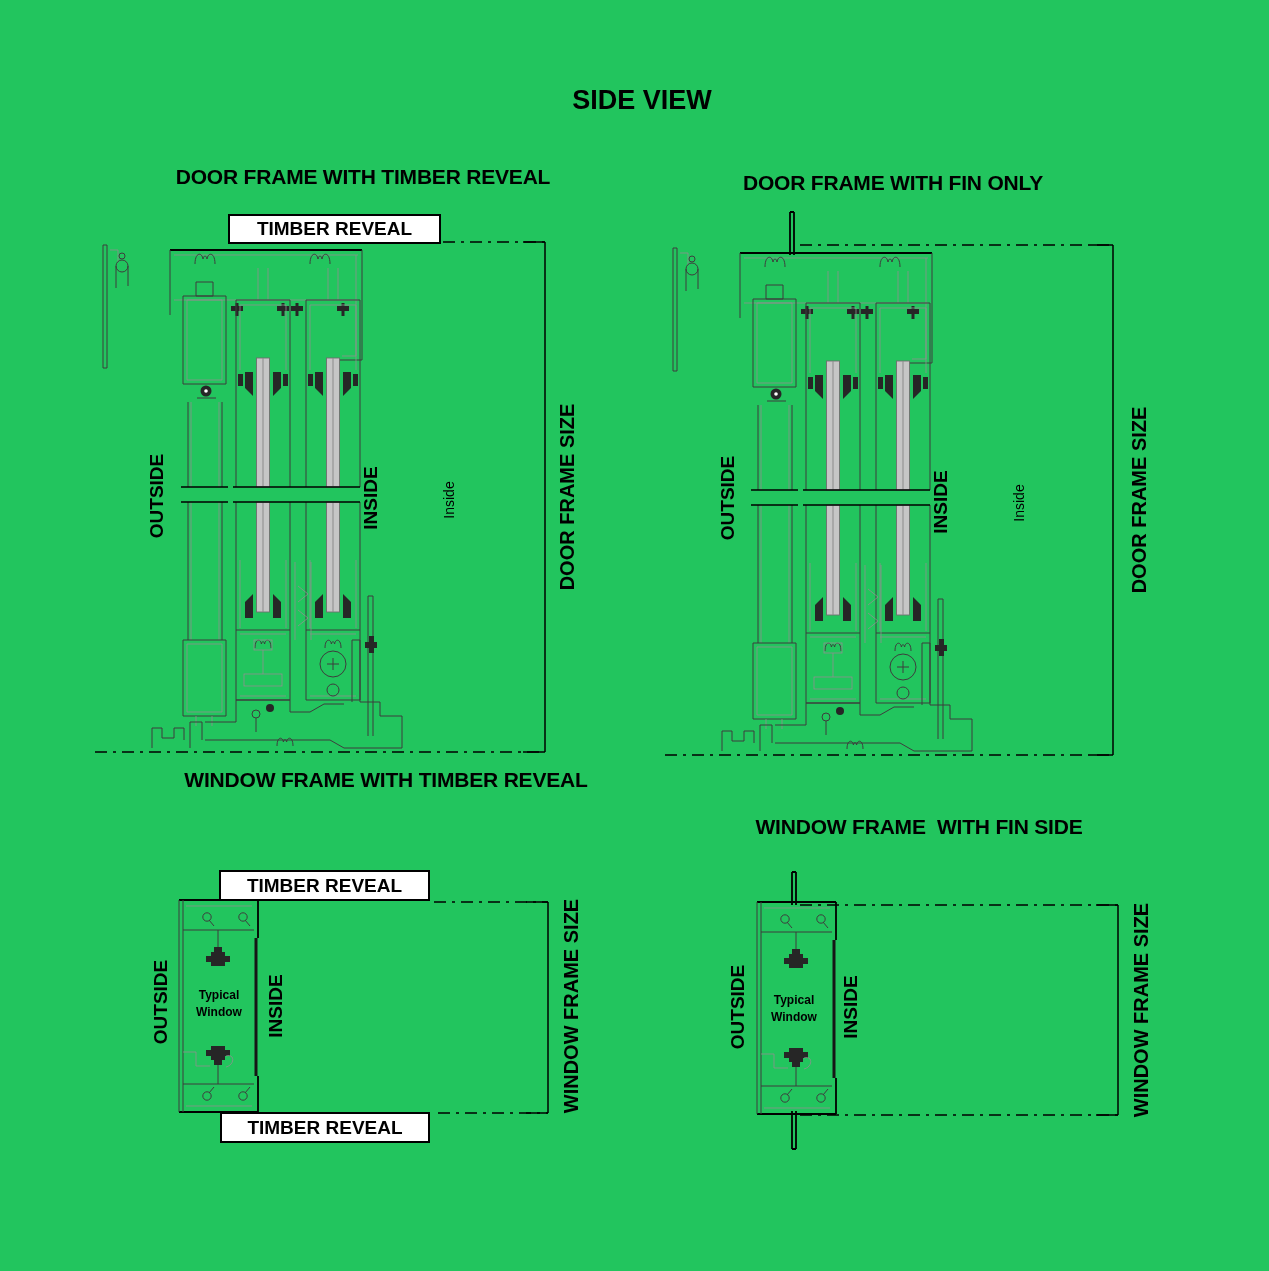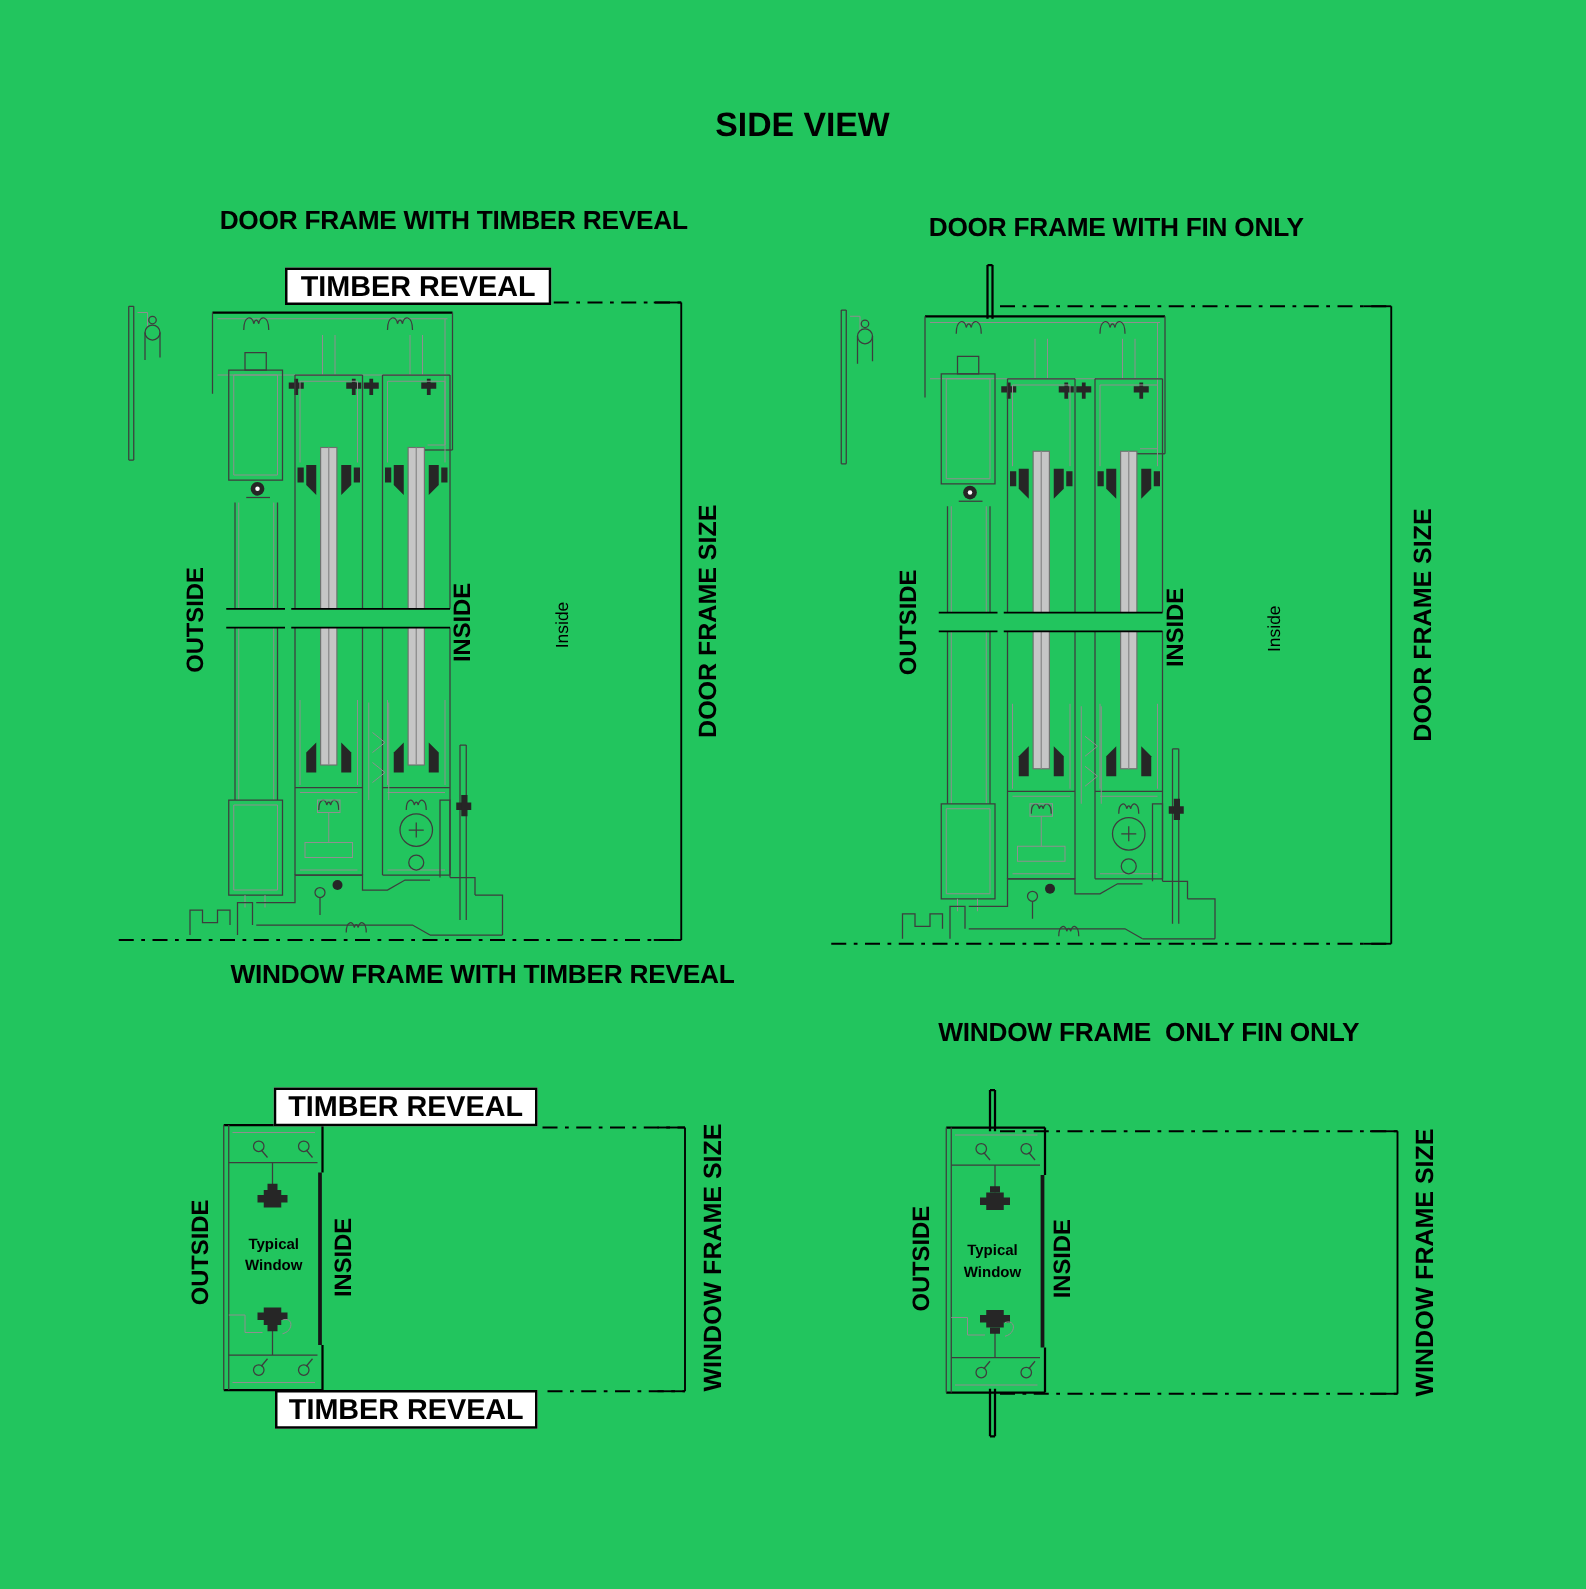--- a/index.html
+++ b/index.html
@@ -28,7 +28,7 @@
   .vlabel.size{font-size:20px;}
   .vlabel.small{font-weight:400;font-size:14px;}
   .trbox{position:absolute;box-sizing:border-box;border:2.5px solid #000;background:#fff;
-         display:flex;align-items:center;justify-content:center;font-weight:bold;font-size:23px;
+         display:flex;align-items:center;justify-content:center;font-weight:bold;font-size:19px;
          z-index:3;white-space:pre;}
   .twlabel{position:absolute;transform:translate(-50%,-50%);text-align:center;font-weight:bold;
            font-size:12px;line-height:1.4;z-index:2;}

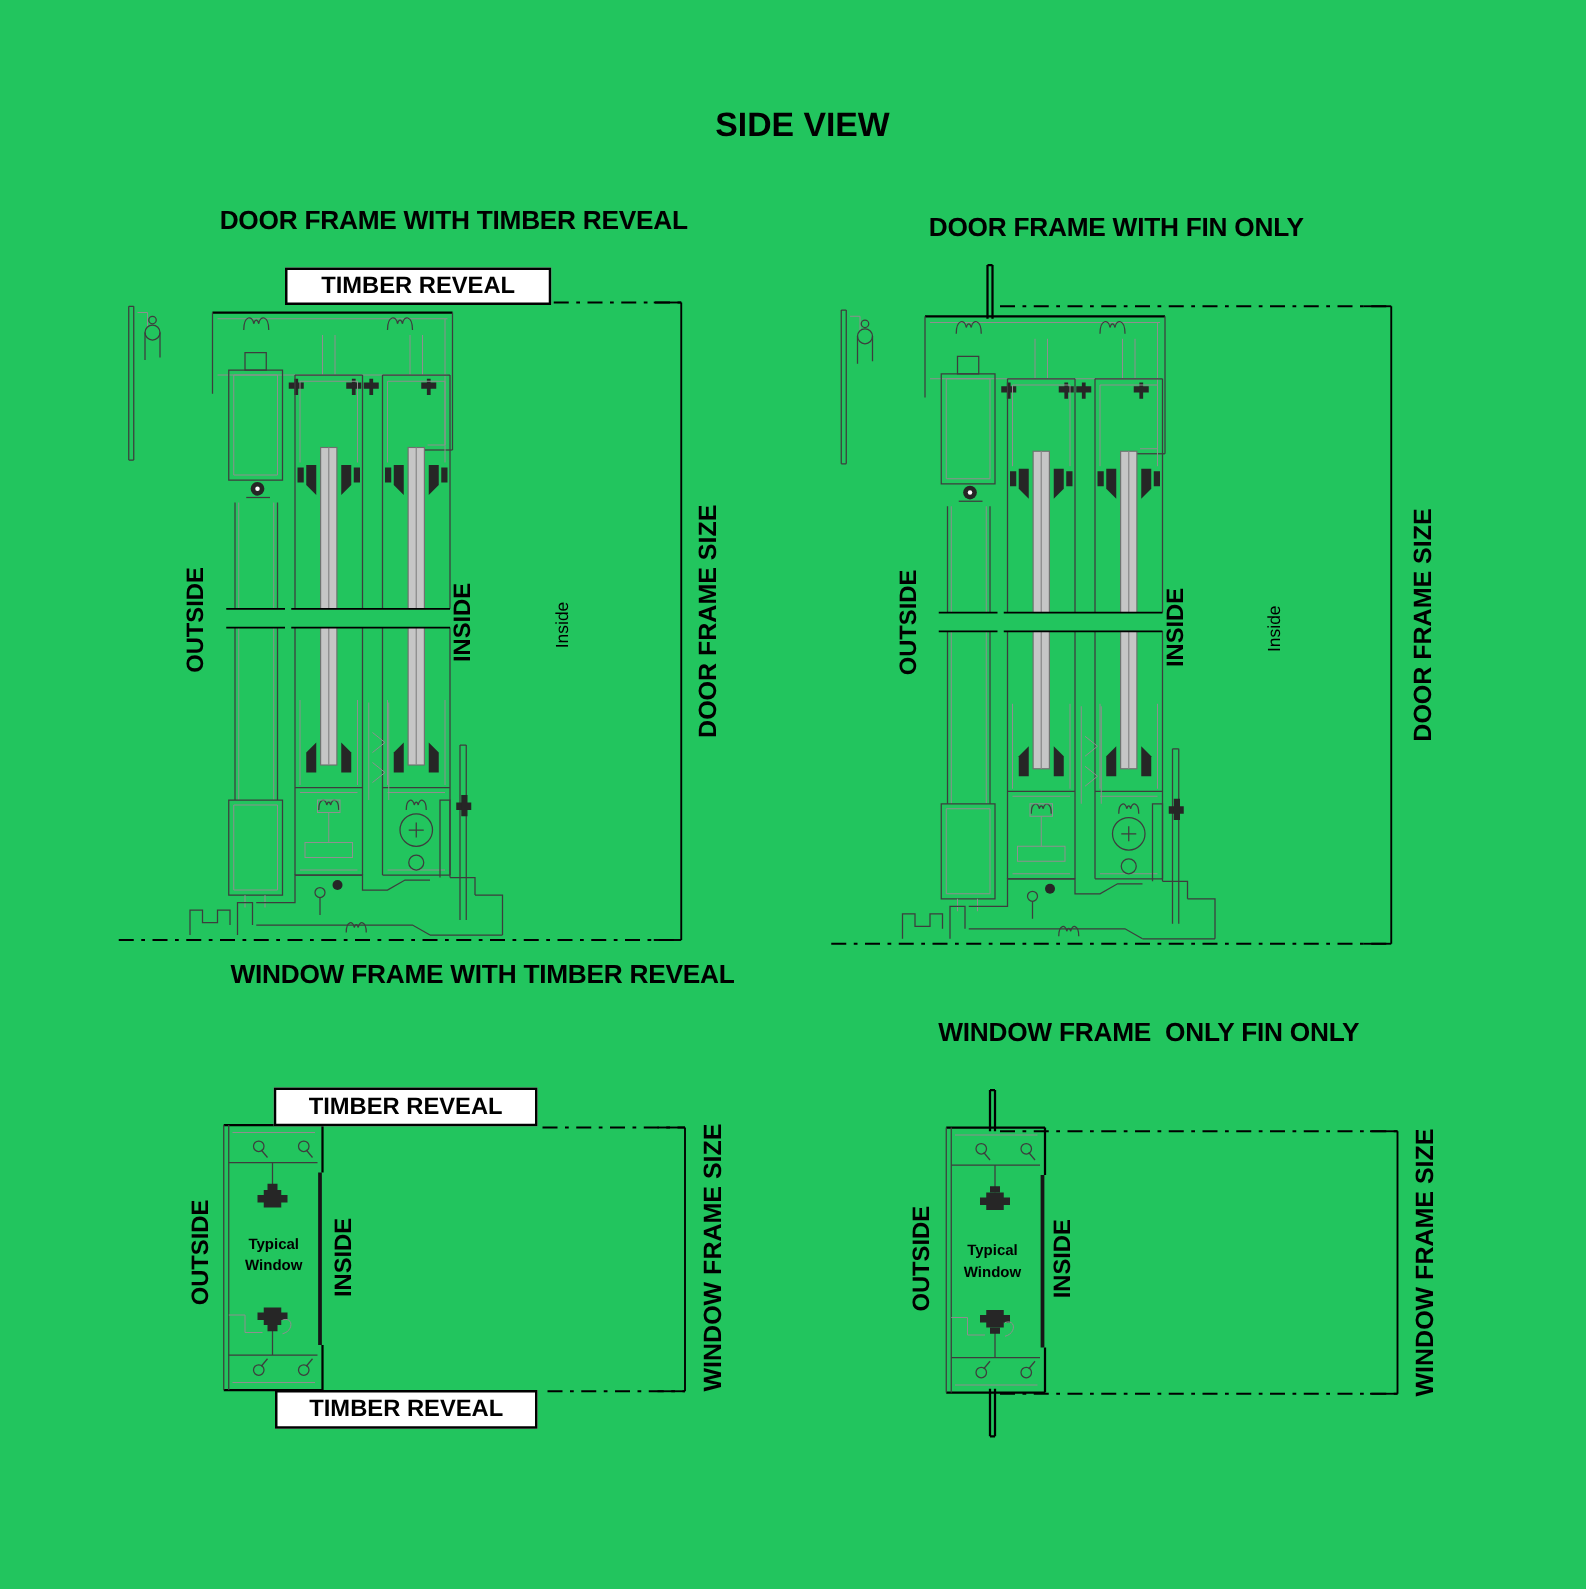--- a/index.html
+++ b/index.html
@@ -321,7 +321,7 @@
   <div class="hlabel heading" style="left:893px;top:183px">DOOR FRAME WITH FIN ONLY</div>
   <div class="hlabel heading" style="left:363px;top:177px">DOOR FRAME WITH TIMBER REVEAL</div>
   <div class="hlabel heading" style="left:386px;top:780px">WINDOW FRAME WITH TIMBER REVEAL</div>
-  <div class="hlabel heading" style="left:919px;top:827px">WINDOW FRAME  ONLY FIN ONLY</div>
+  <div class="hlabel heading" style="left:919px;top:827px">WINDOW FRAME  WITH FIN SIDE</div>
 
   <div class="trbox" style="left:228px;top:214px;width:213px;height:30px">
     <span>TIMBER REVEAL</span>

